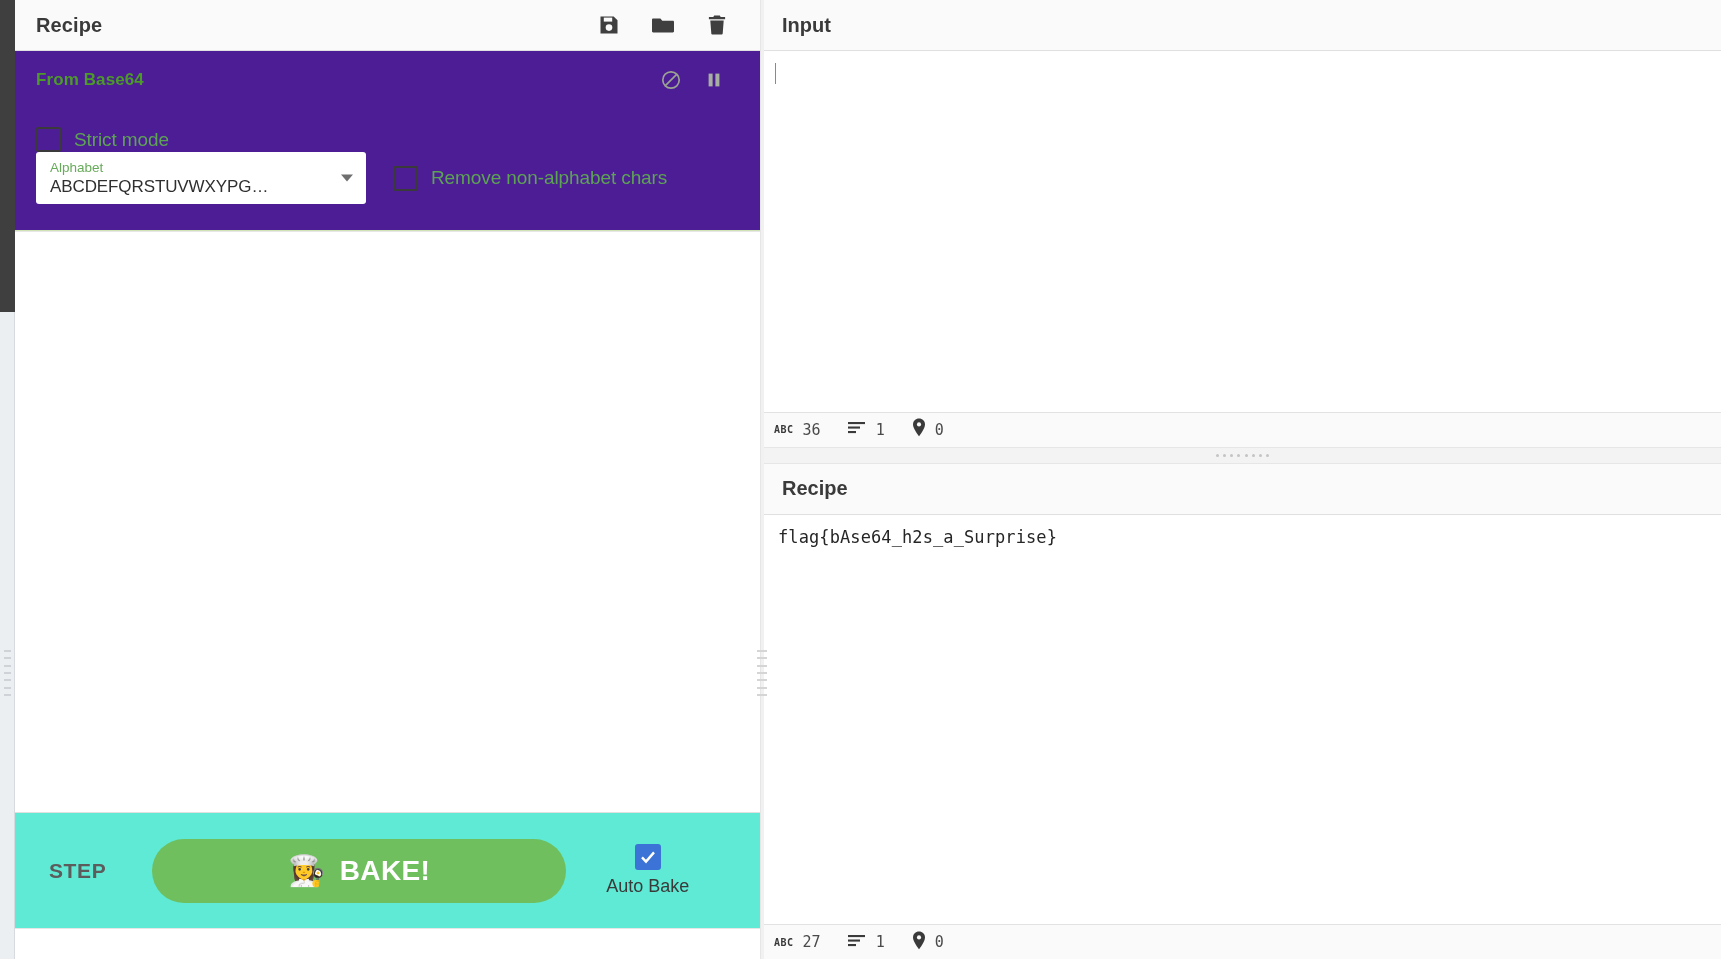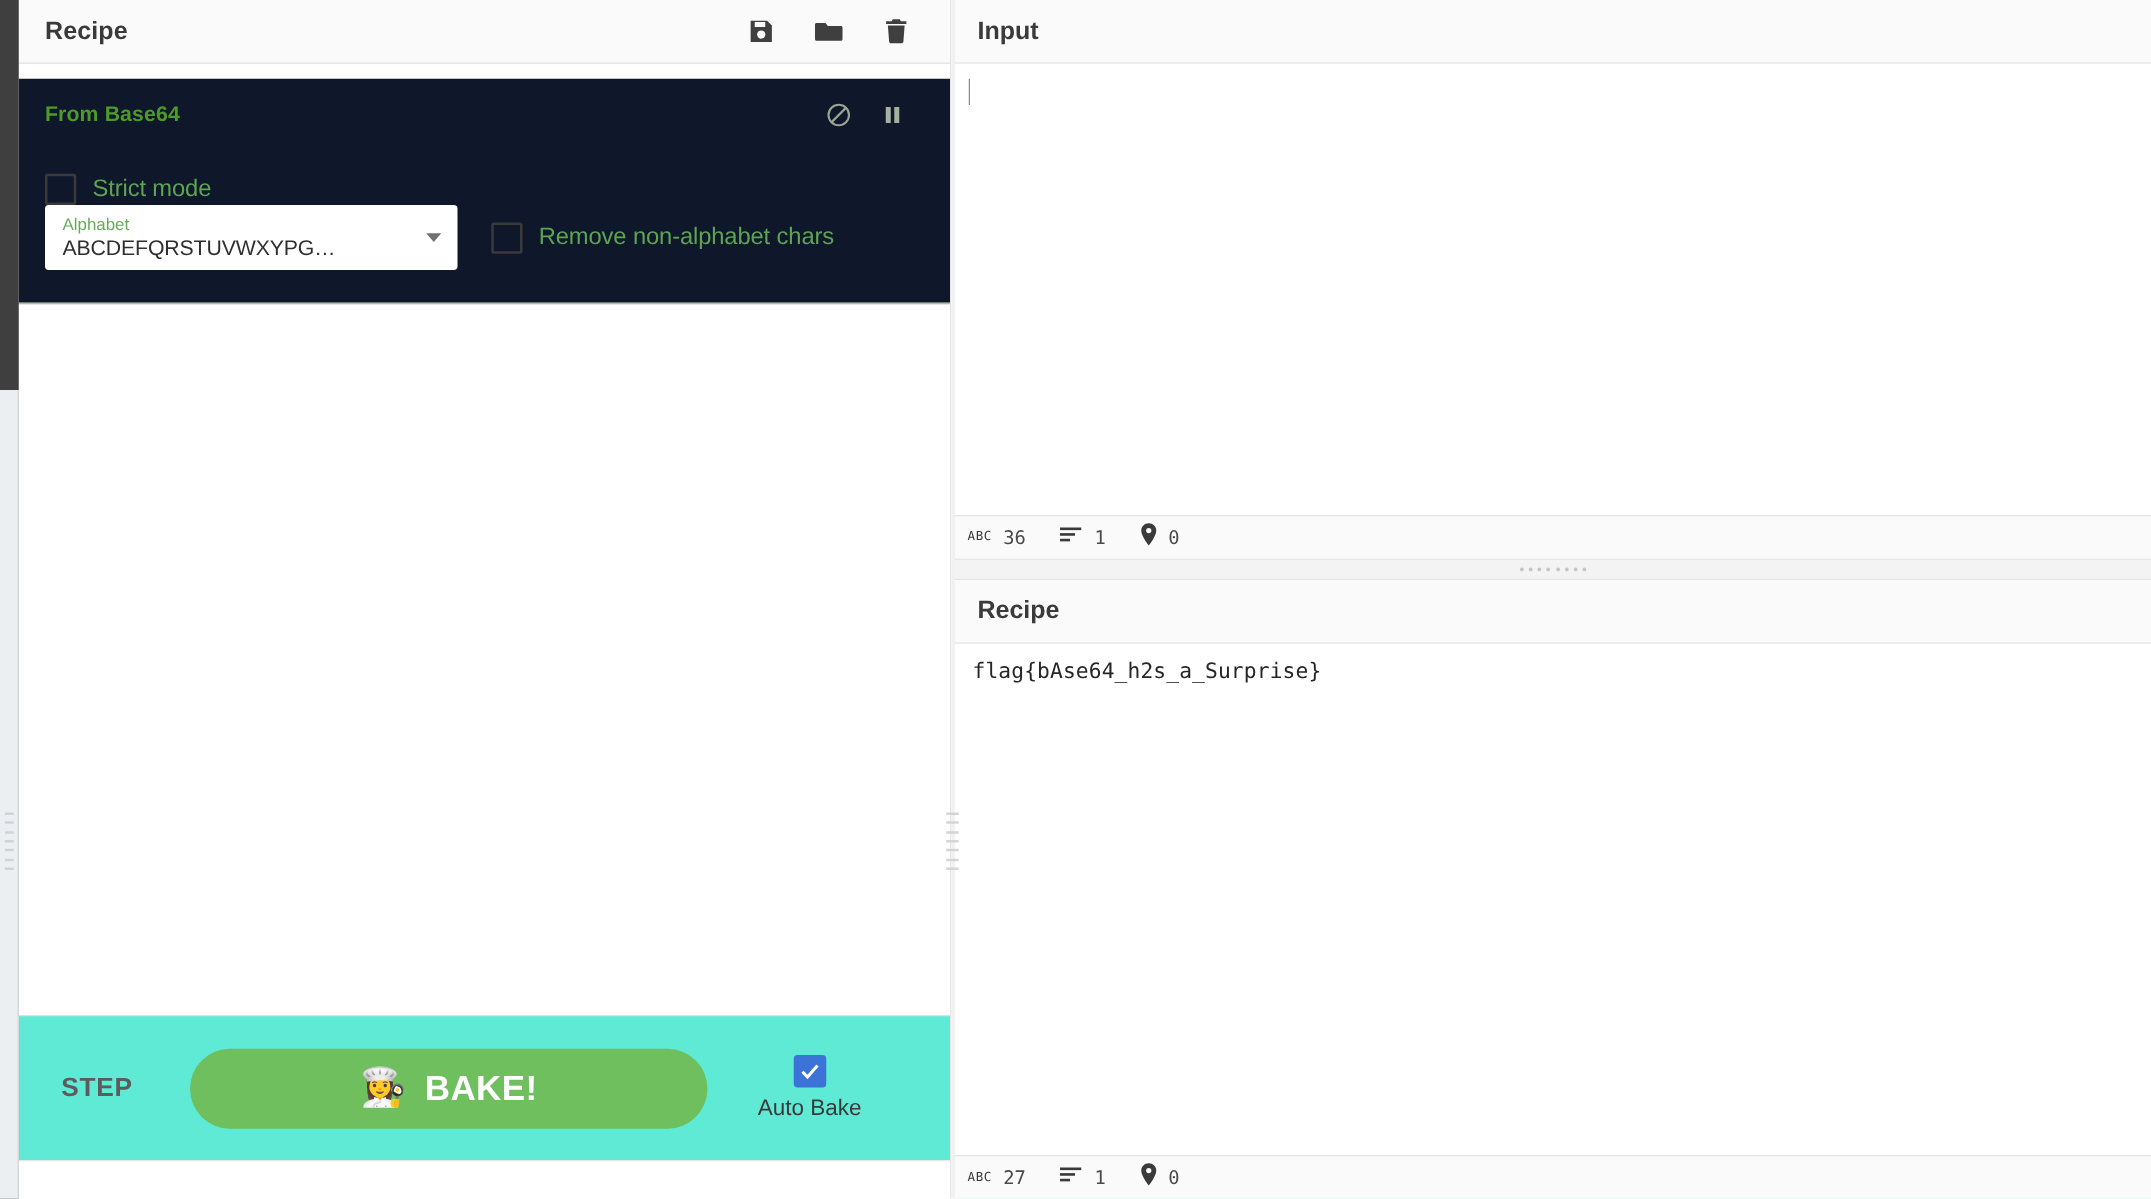--- a/index.html
+++ b/index.html
@@ -295,7 +295,7 @@
     height: 959px;
     display: flex;
     flex-direction: column;
-    background: #86efac;
+    background: #b91c1c;
   }
   .io-pane { display: flex; flex-direction: column; background:#ffffff; }
   .io-pane.input  { height: 455px; }

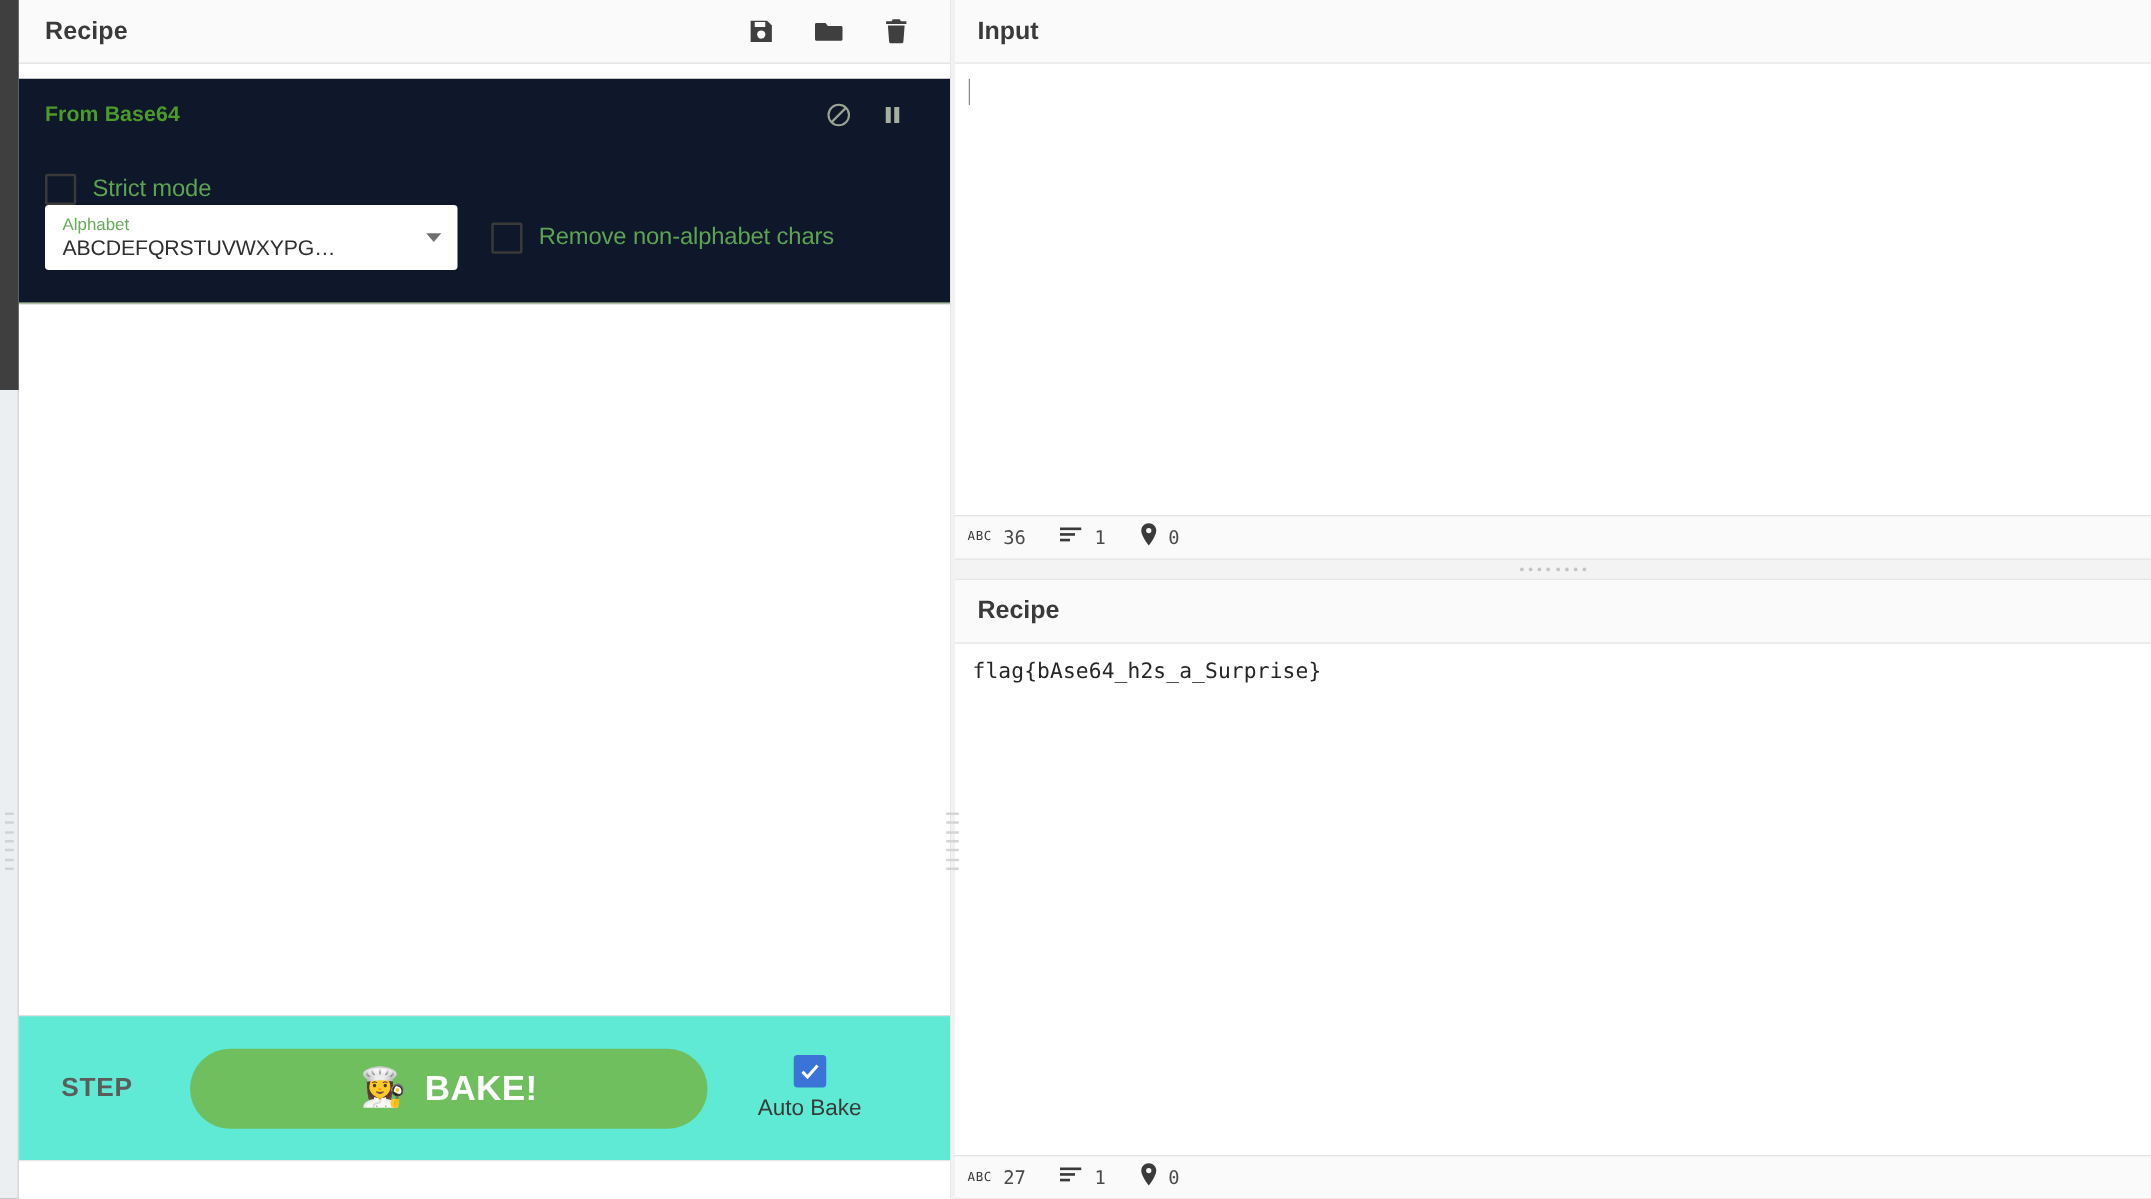--- a/index.html
+++ b/index.html
@@ -100,11 +100,10 @@
     background: #ffffff;
   }
   .operation {
-    background: #0f172a;
+    background: #4c1d95;
     border-bottom: 1px solid #cfe3b6;
     padding: 14px 20px 26px 21px;
     position: relative;
-    margin-top: 12px;
   }
   .op-header {
     display: flex;

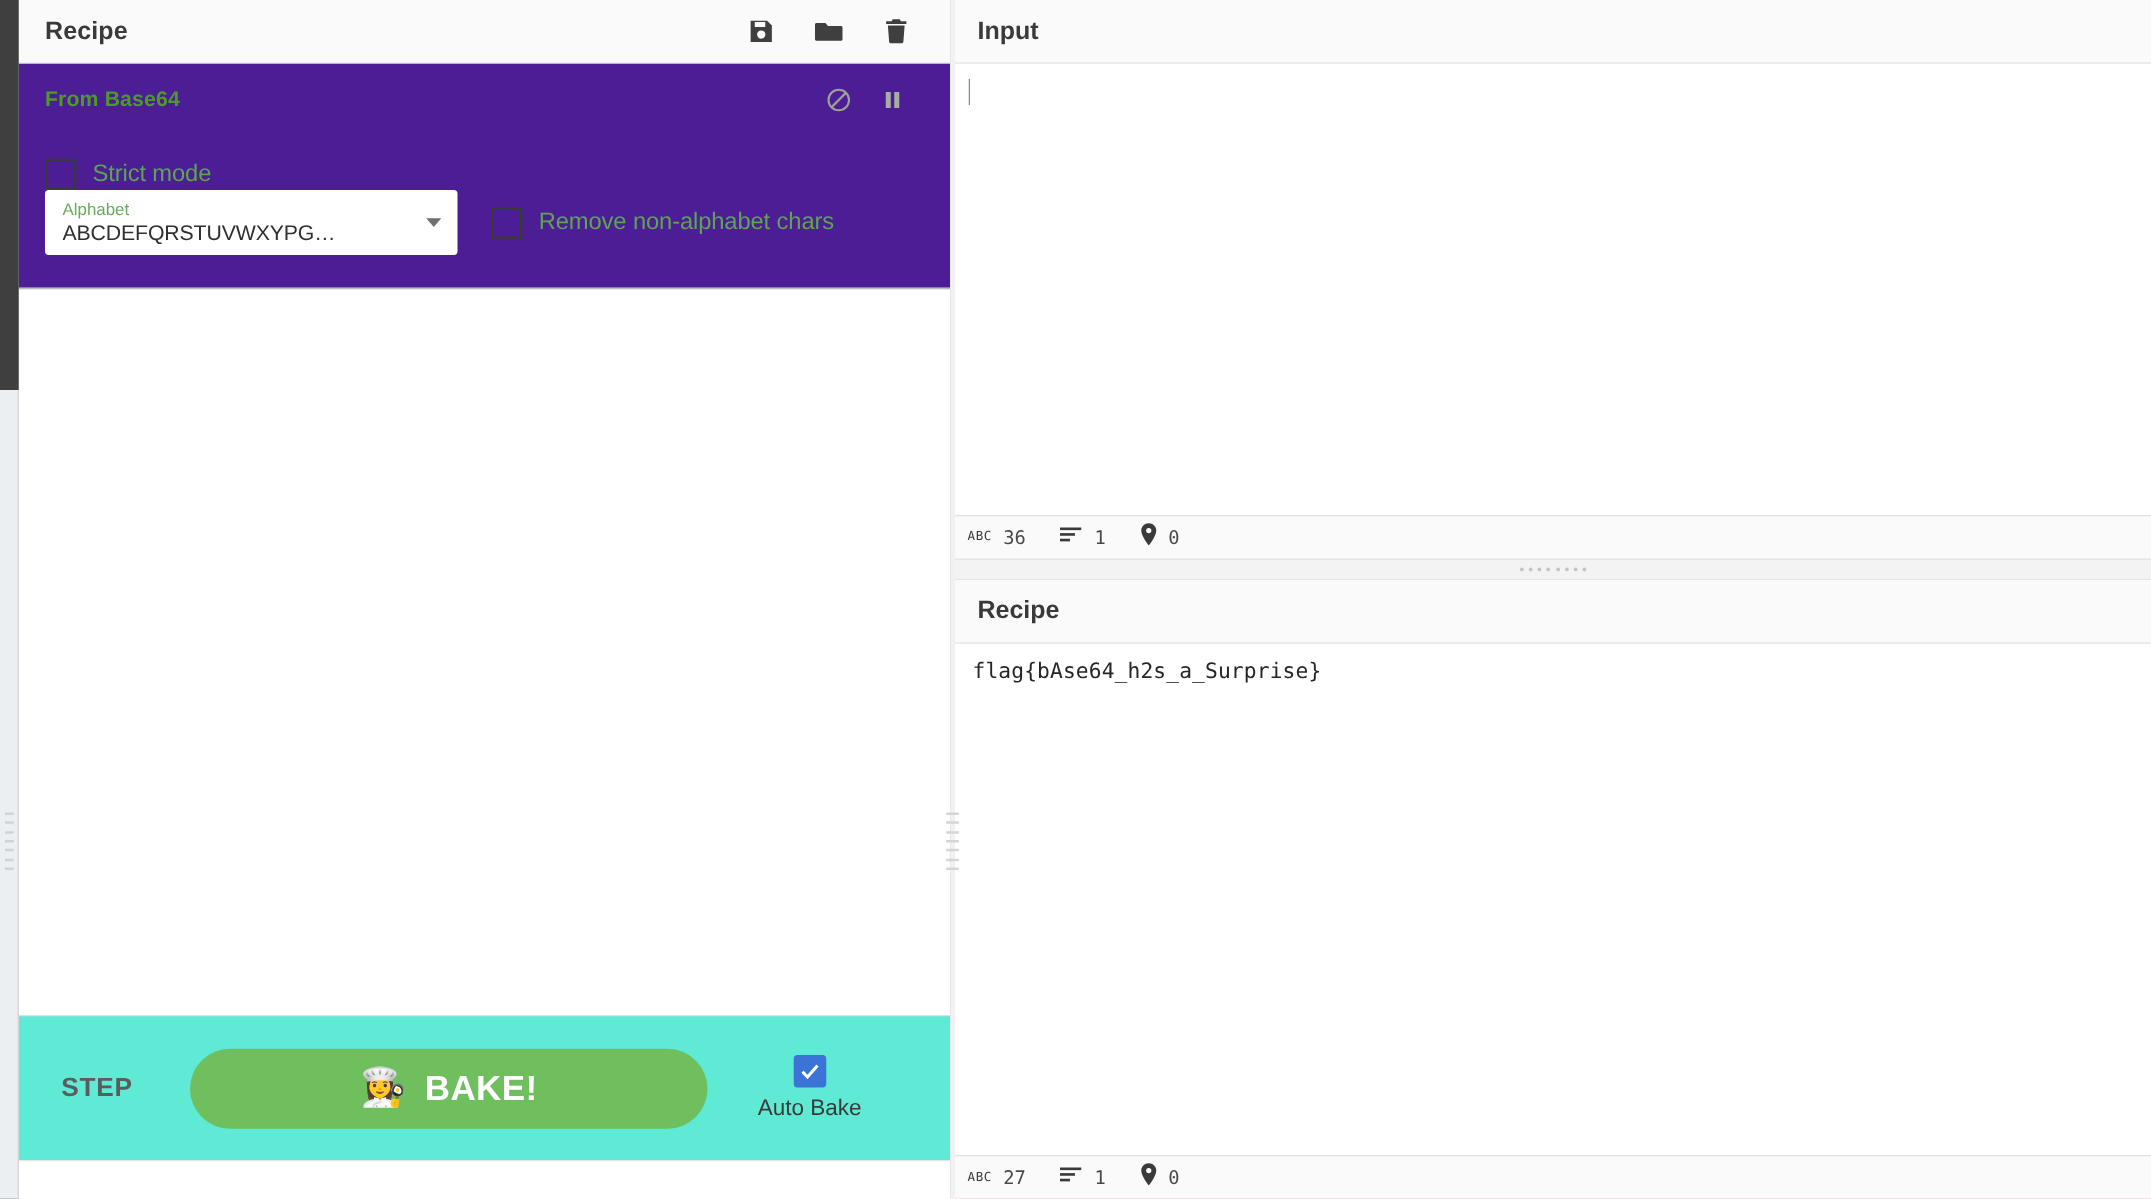--- a/index.html
+++ b/index.html
@@ -362,7 +362,7 @@
   .abc-glyph {
     font-family: "DejaVu Sans Mono", monospace;
     font-size: 10px;
-    font-weight: normal;
+    font-weight: bold;
     letter-spacing: 0.5px;
     color: #3a3a3a;
     border: 0;

